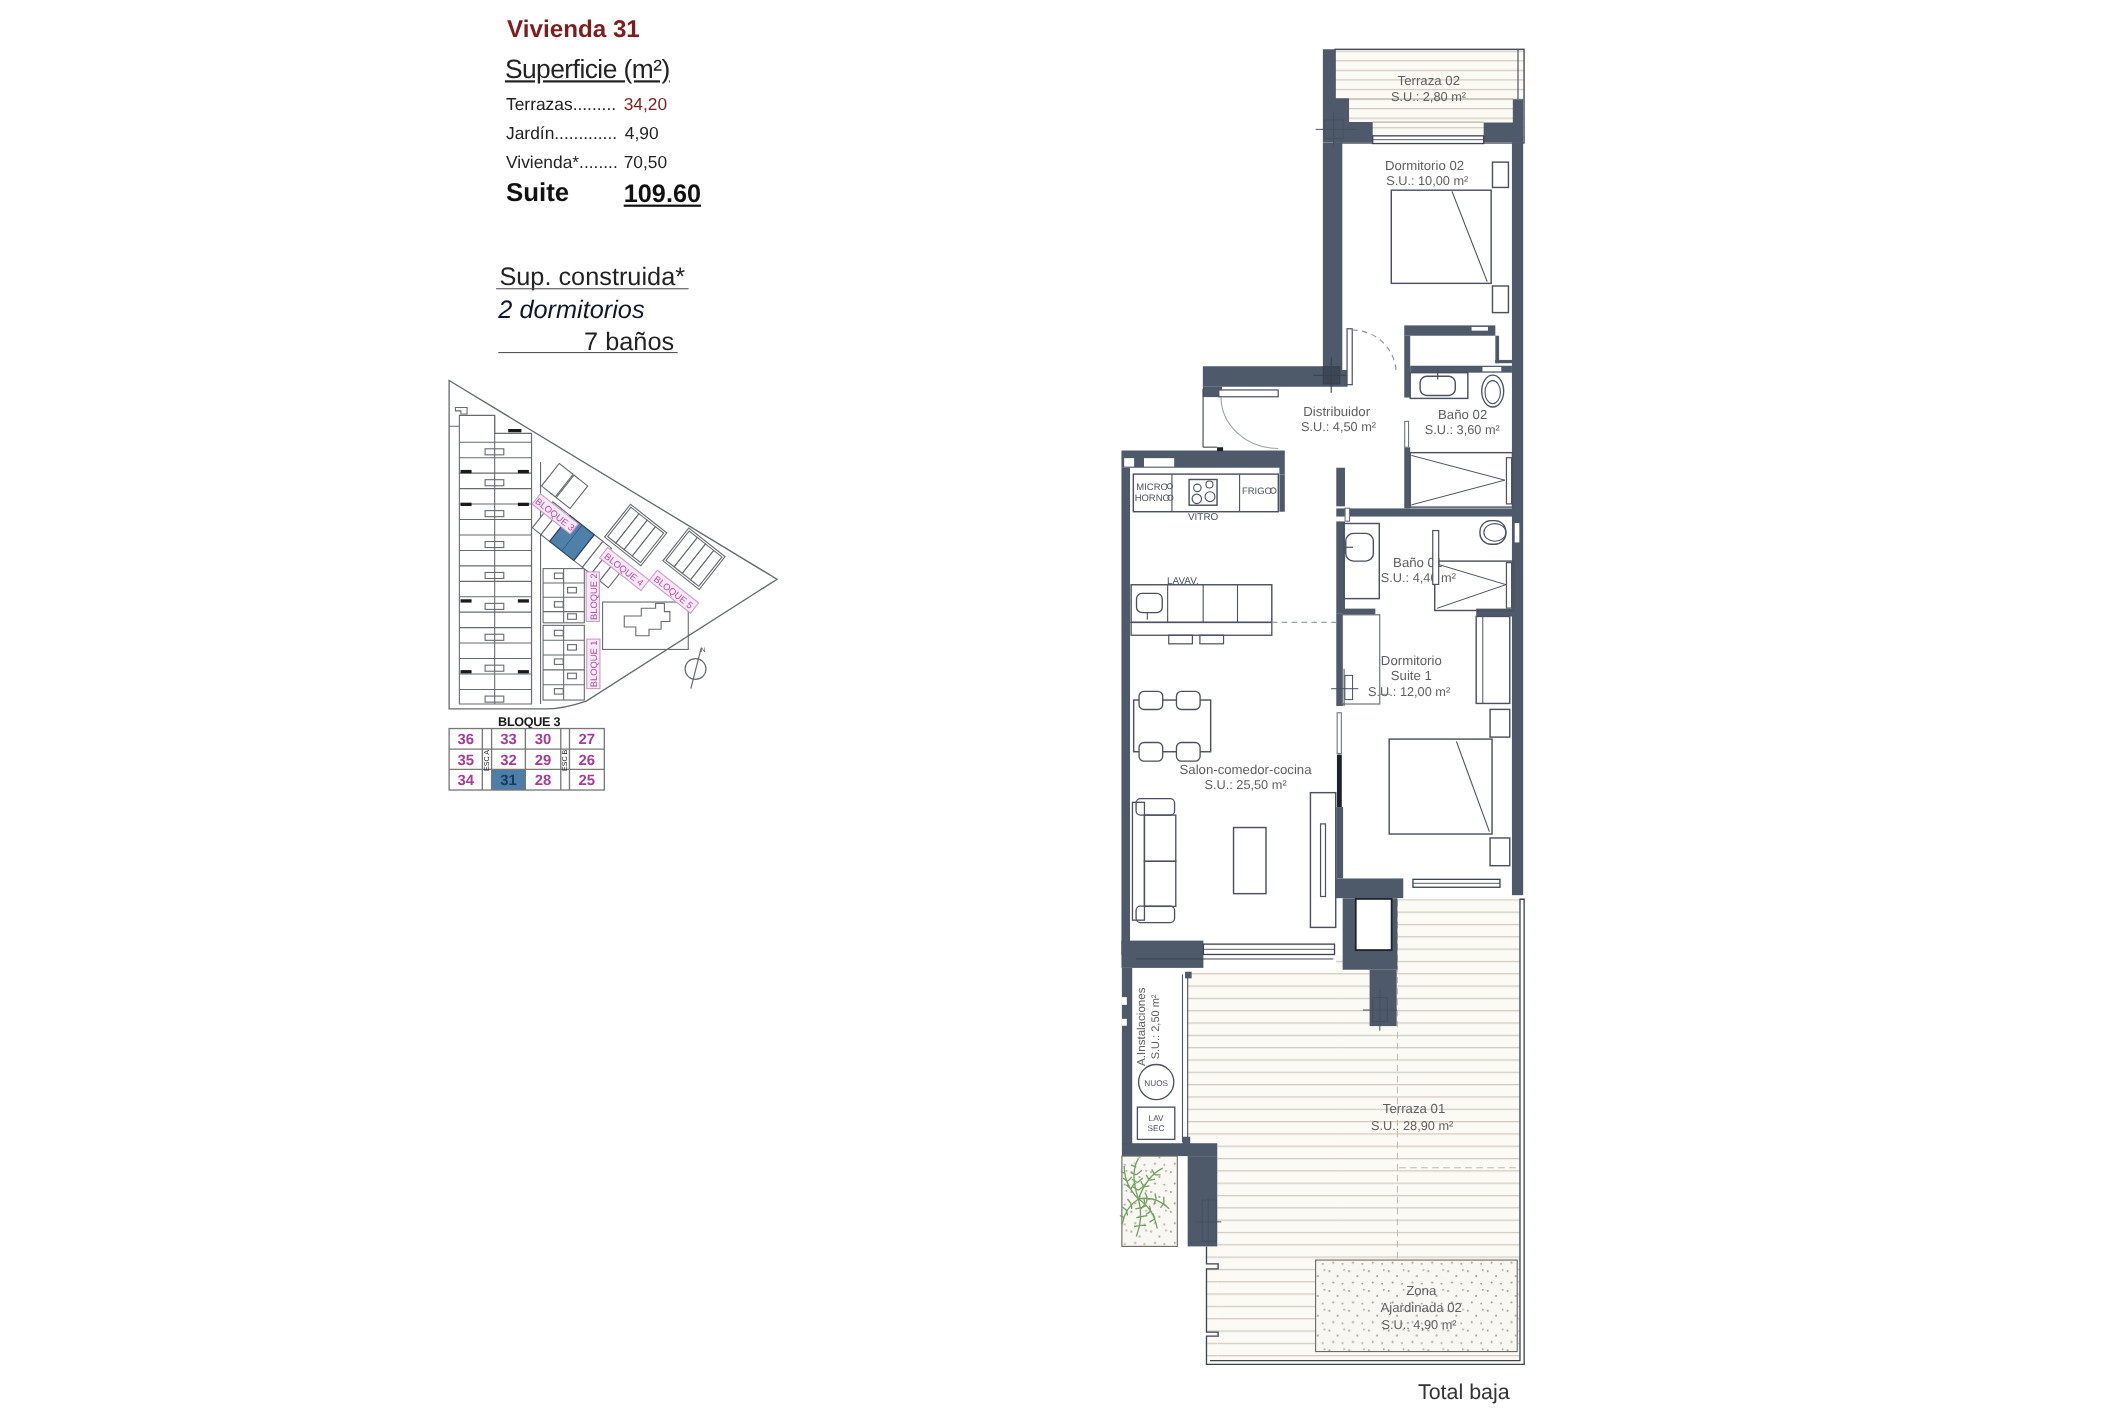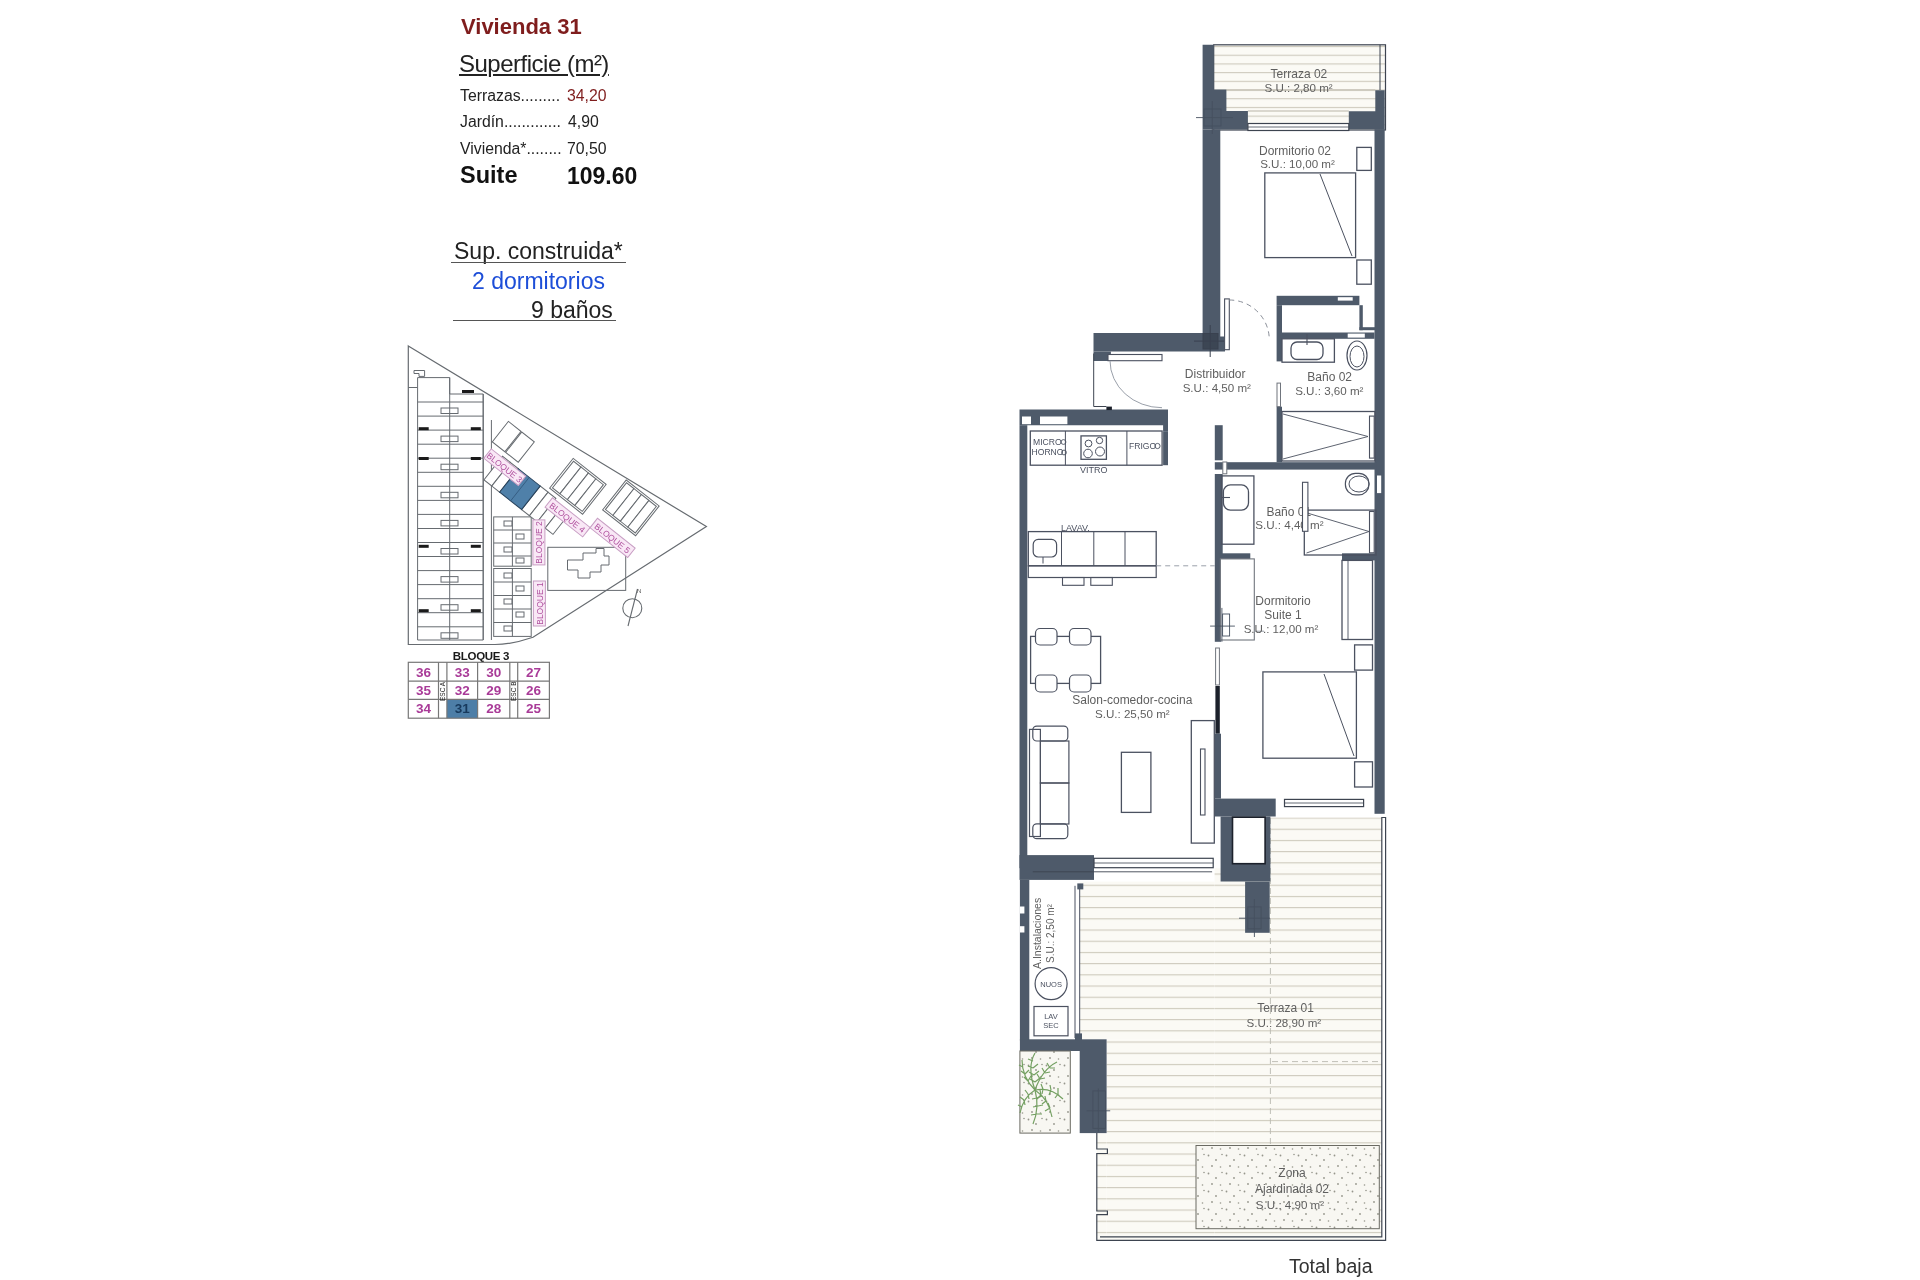--- a/index.html
+++ b/index.html
@@ -27,7 +27,7 @@
 
 <div class="abs" style="left:460px;top:162px;font-size:23.5px;font-weight:bold;color:#111;">Suite</div>
 
-<div class="abs" style="left:567px;top:163px;font-size:23px;font-weight:bold;color:#111;">109.60</div>
+<div class="abs" style="left:567px;top:163px;font-size:23px;font-weight:bold;color:#111;text-decoration:underline;">109.60</div>
 
 <div class="abs" style="left:454px;top:238px;font-size:23px;color:#222;">Sup. construida*</div>
 

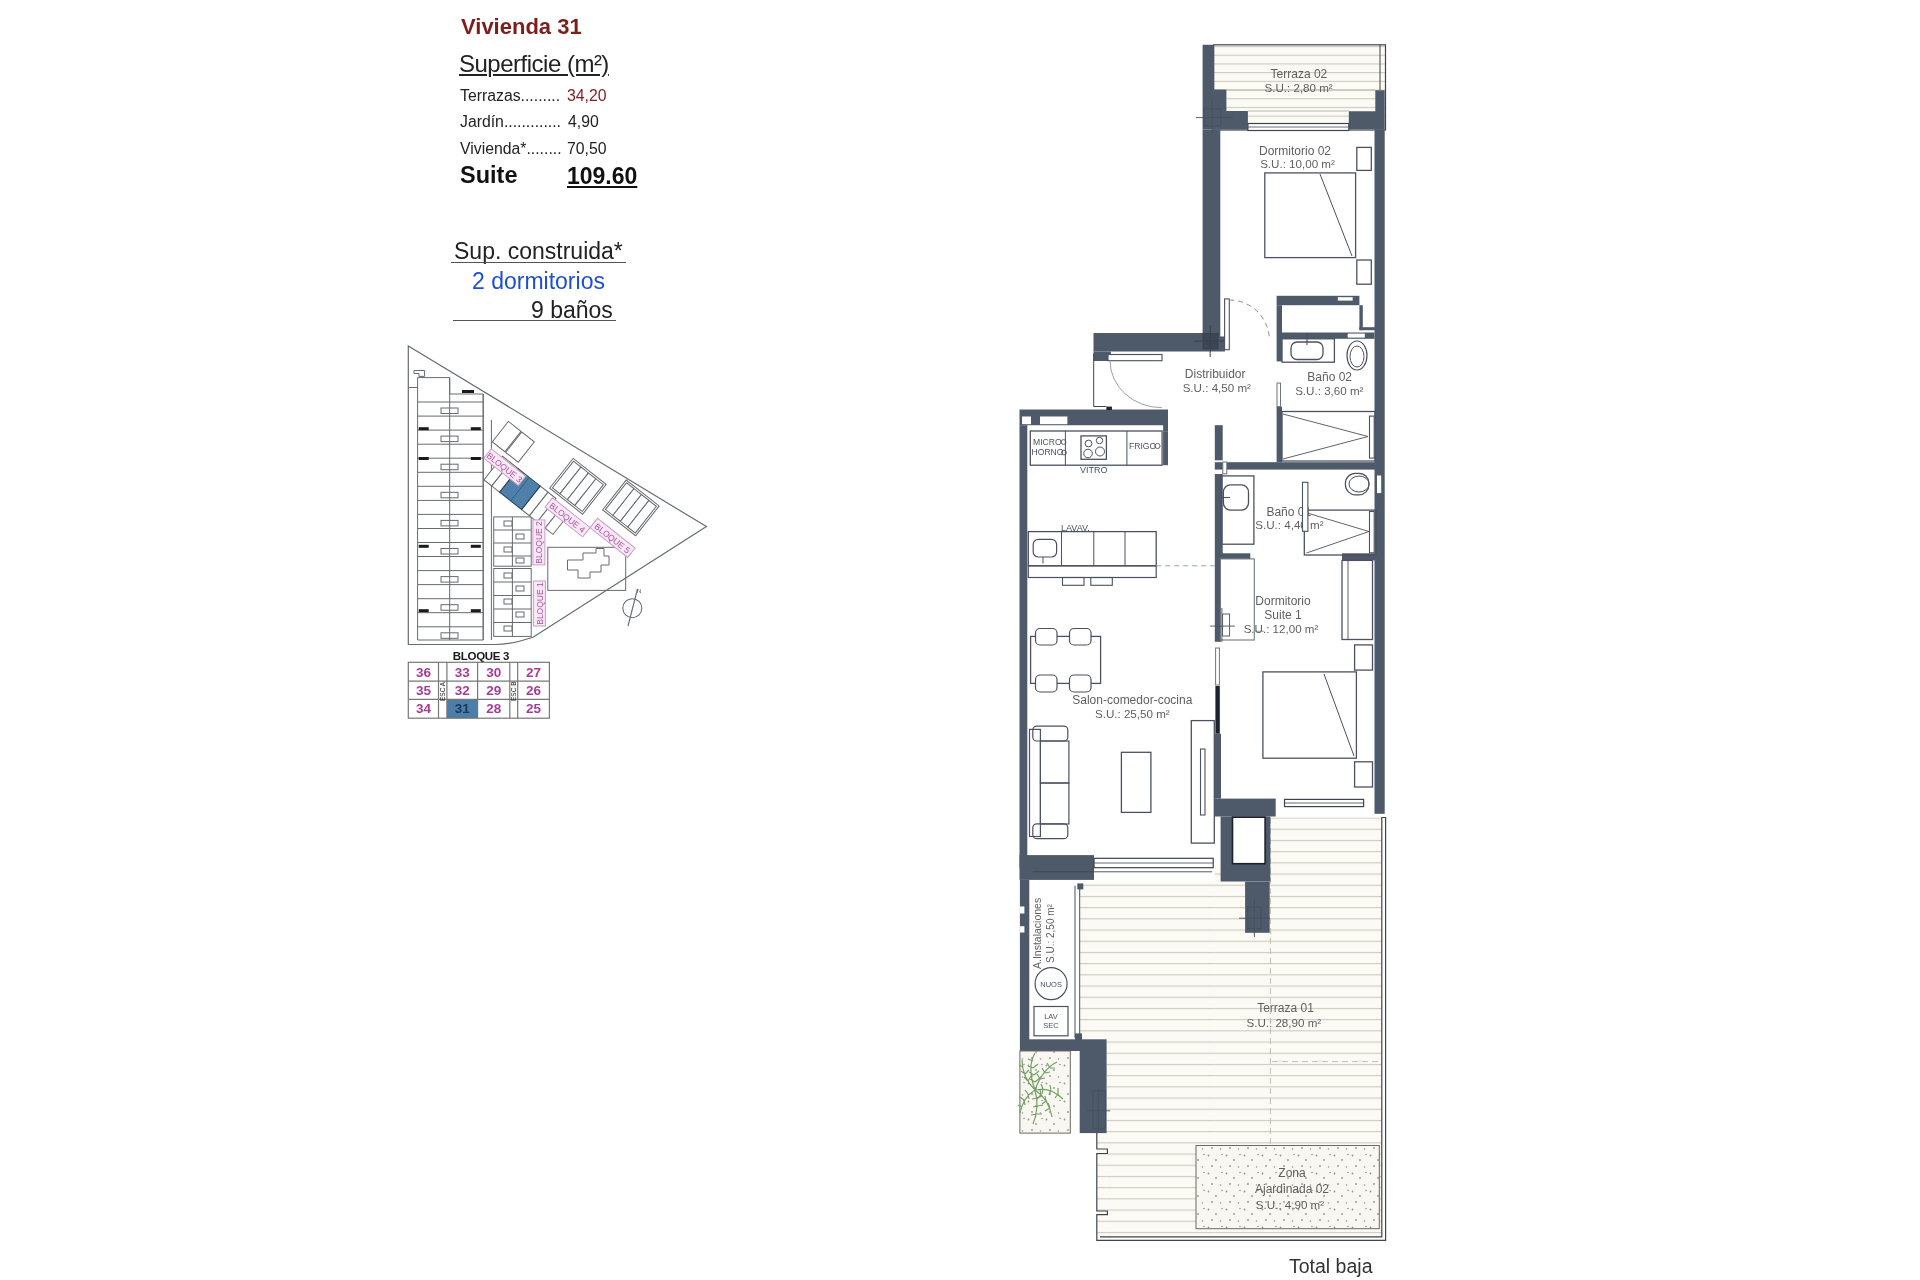--- a/index.html
+++ b/index.html
@@ -33,7 +33,7 @@
 
 <div class="abs" style="left:451px;top:262px;width:175px;height:0;border-top:1.5px solid #555;"></div>
 
-<div class="abs" style="left:472px;top:268px;font-size:23px;color:#1d4ed8;">2 dormitorios</div>
+<div class="abs" style="left:453px;top:268px;font-size:23px;color:#0f172a;font-style:italic;">2 dormitorios</div>
 
 <div class="abs" style="left:531px;top:297px;font-size:23px;color:#222;">9 baños</div>
 

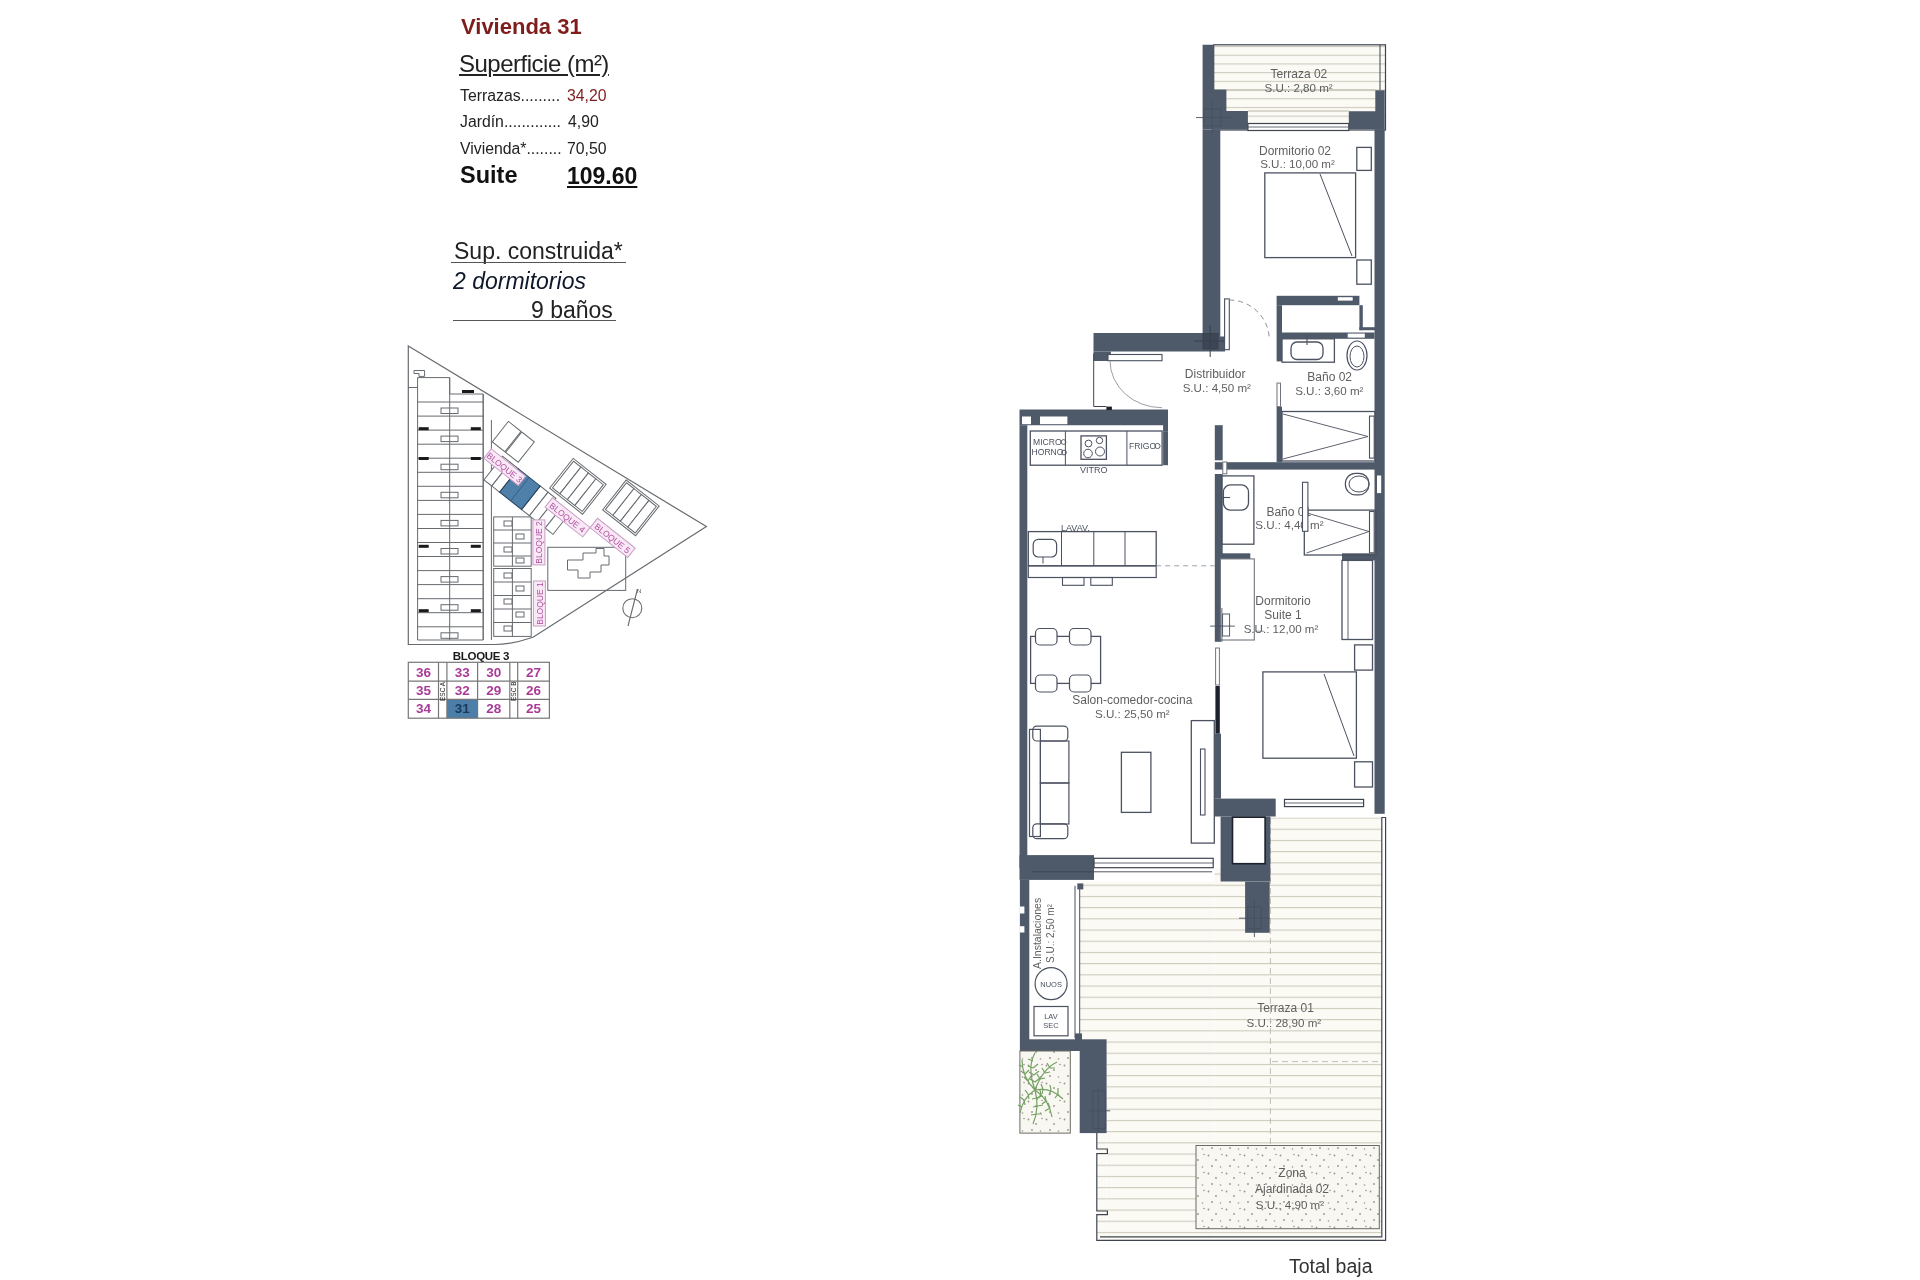--- a/index.html
+++ b/index.html
@@ -35,7 +35,7 @@
 
 <div class="abs" style="left:453px;top:268px;font-size:23px;color:#0f172a;font-style:italic;">2 dormitorios</div>
 
-<div class="abs" style="left:531px;top:297px;font-size:23px;color:#222;">9 baños</div>
+<div class="abs" style="left:531px;top:297px;font-size:23px;color:#222;">7 baños</div>
 
 <div class="abs" style="left:453px;top:320px;width:163px;height:0;border-top:1.5px solid #555;"></div>
 

